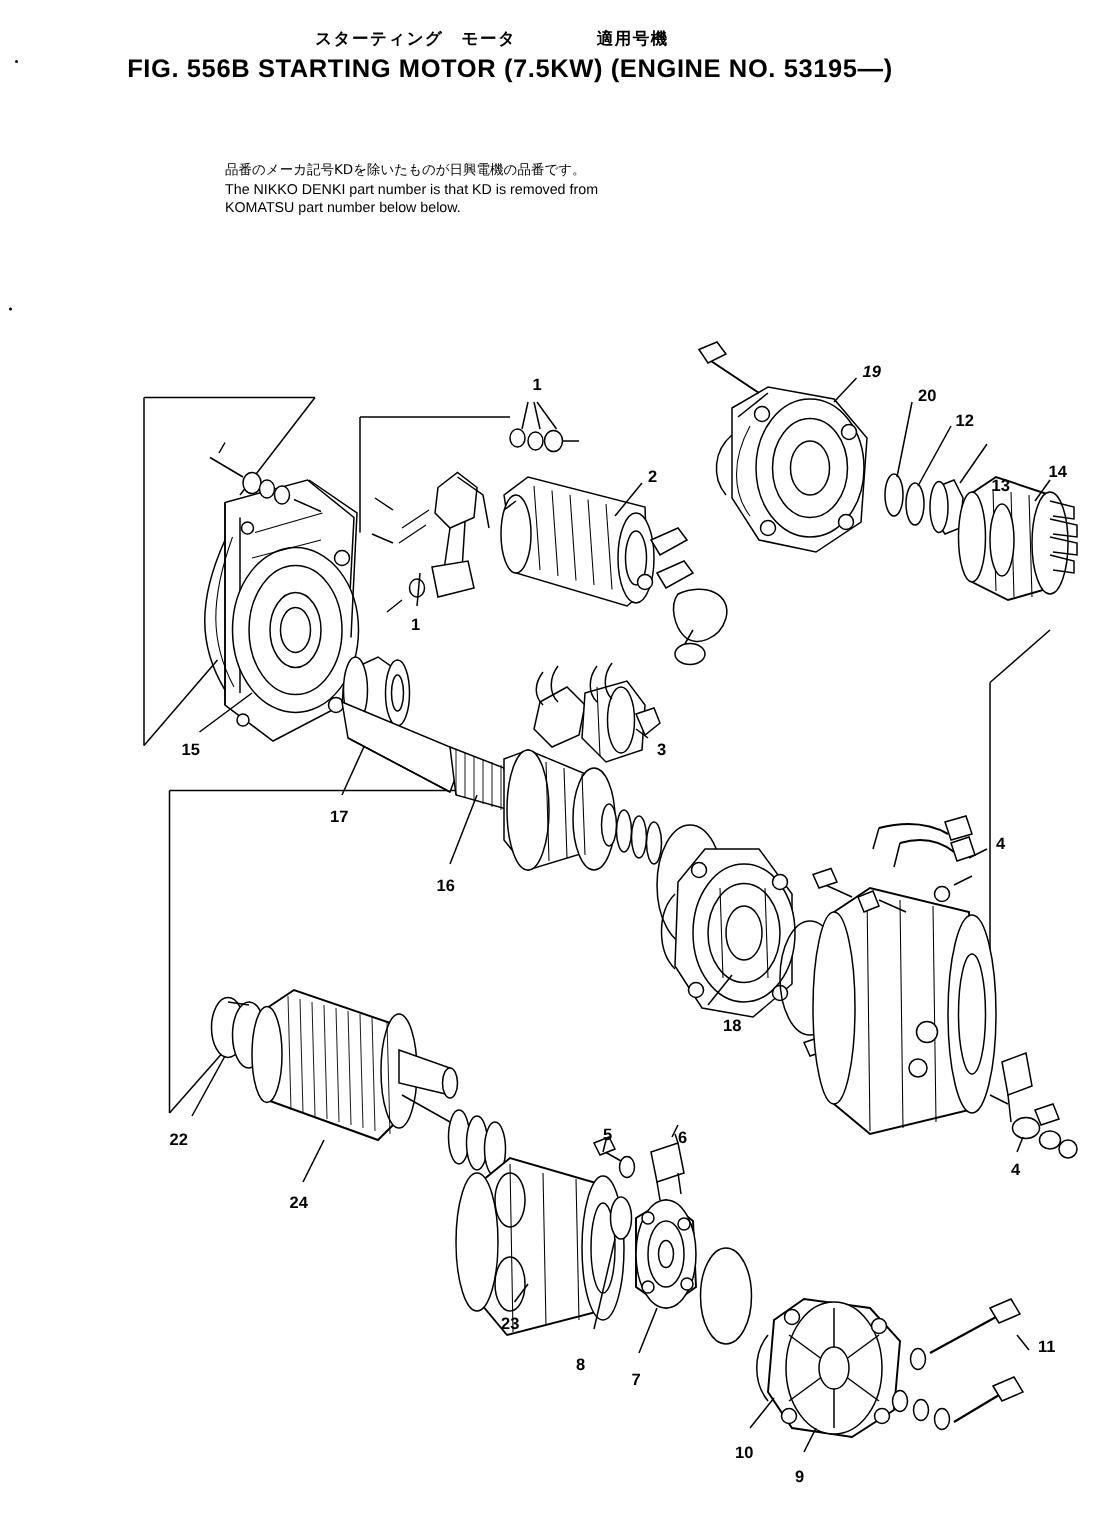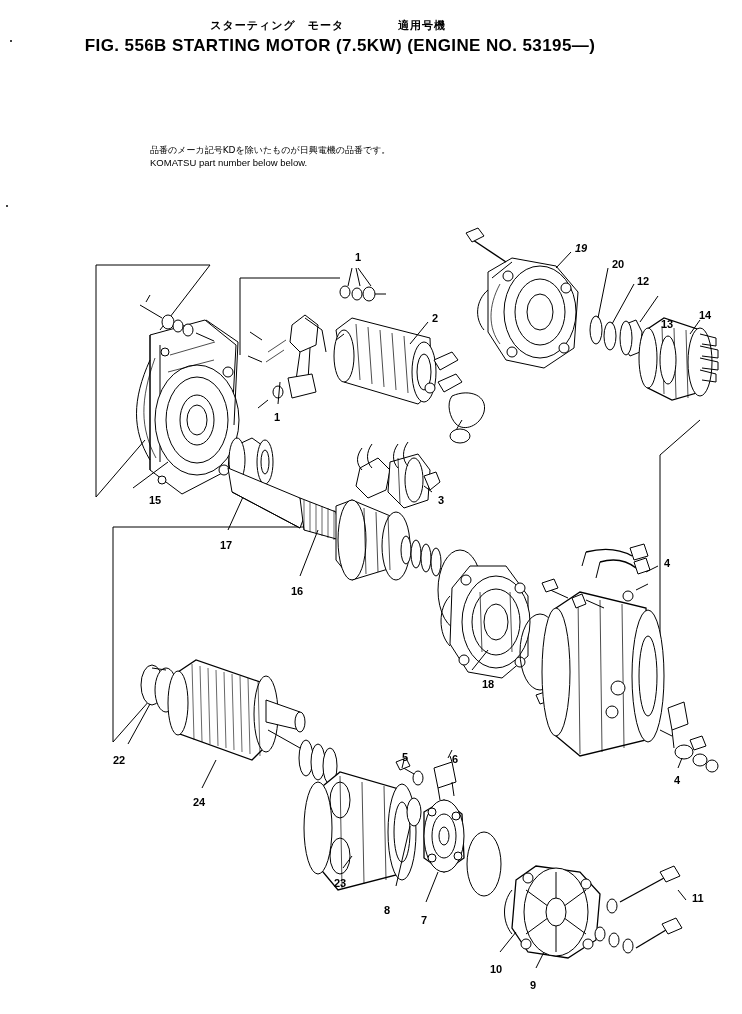--- a/index.html
+++ b/index.html
@@ -23,7 +23,6 @@
   .note{
     position:absolute;left:150px;top:108px;font-size:9.5px;line-height:12.5px;
     font-family:"Liberation Sans", sans-serif;
-    margin-top:36px;
   }
   .note .jp{font-family:"DejaVu Sans", sans-serif;font-size:9px;}
 

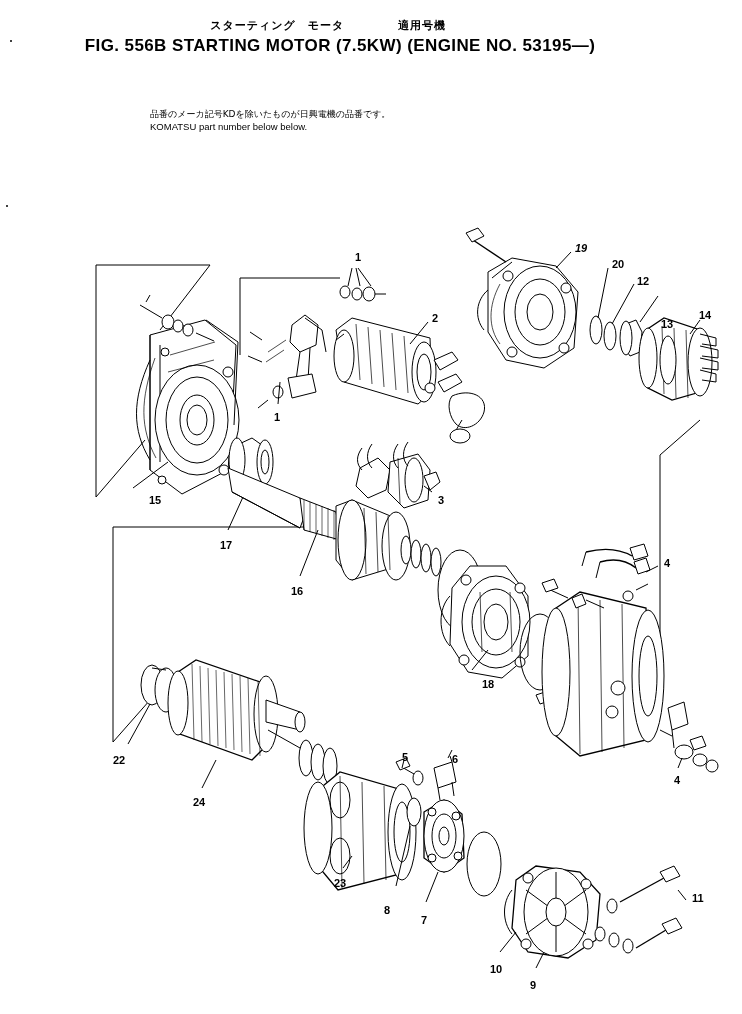--- a/index.html
+++ b/index.html
@@ -57,6 +57,7 @@
 
   <div class="note">
     <div class="jp">品番のメーカ記号KDを除いたものが日興電機の品番です。</div>
+    <div>The NIKKO DENKI part number is that KD is removed from</div>
     <div>KOMATSU part number below below.</div>
   </div>
 

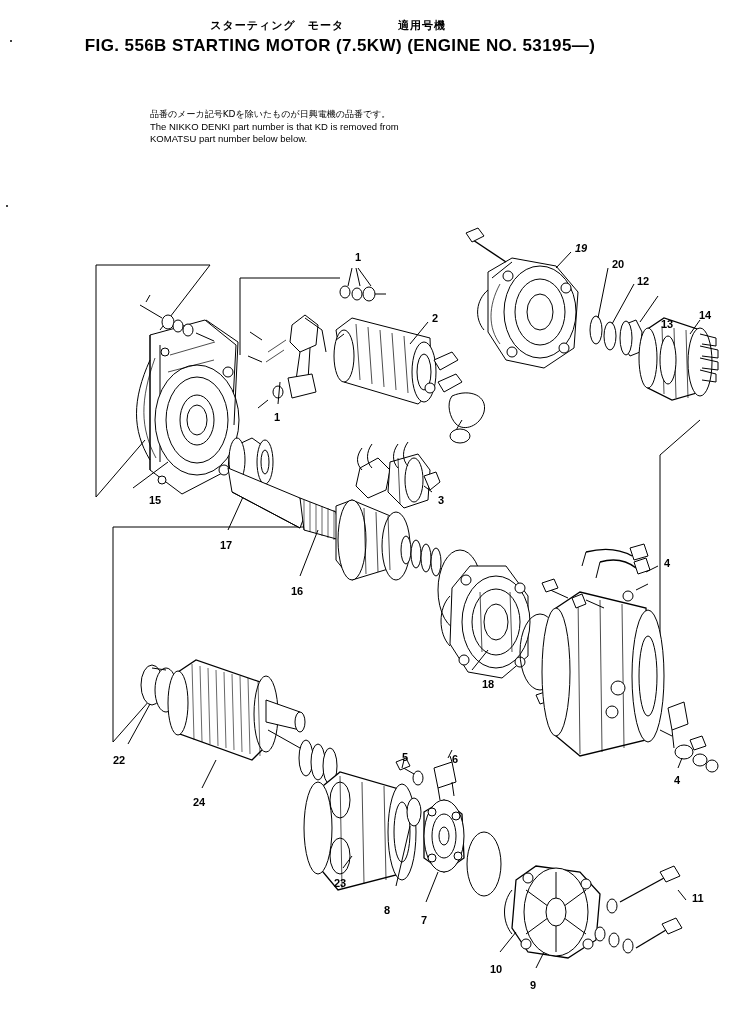--- a/index.html
+++ b/index.html
@@ -415,7 +415,7 @@
   <div class="num" style="left:637px;top:276px;">12</div>
   <div class="num" style="left:661px;top:288px;margin-top:31px;">13</div>
   <div class="num" style="left:699px;top:310px;">14</div>
-  <div class="num" style="left:121px;top:495px;margin-left:28px;">15</div>
+  <div class="num" style="left:121px;top:495px;">15</div>
   <div class="num" style="left:220px;top:540px;">17</div>
   <div class="num" style="left:291px;top:586px;">16</div>
   <div class="num" style="left:438px;top:495px;">3</div>

